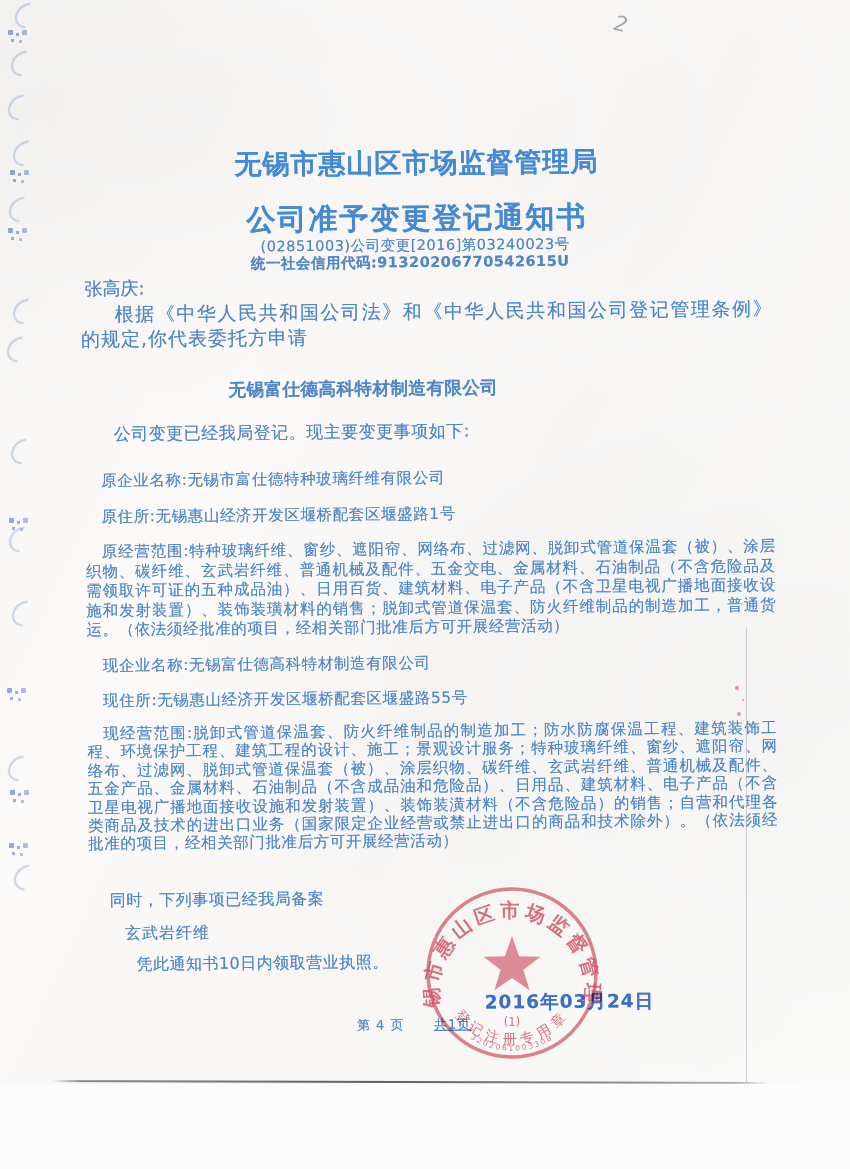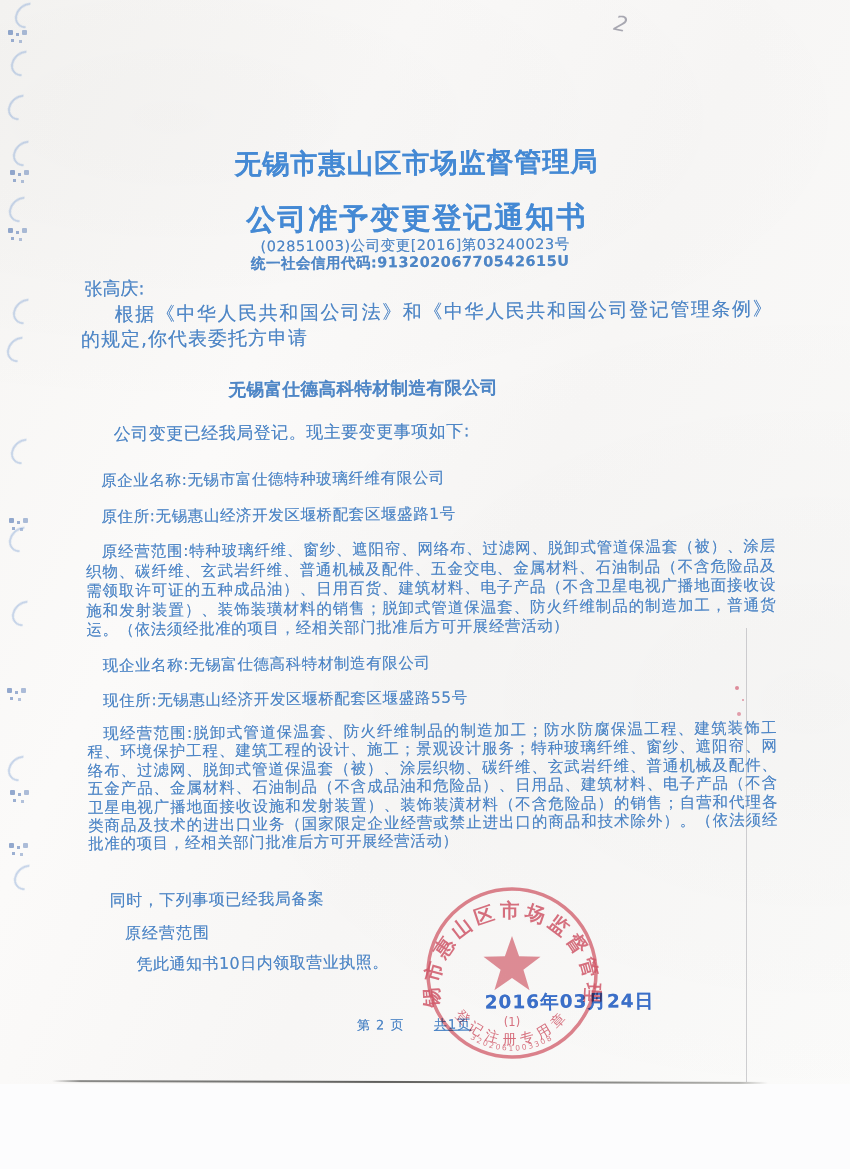--- a/index.html
+++ b/index.html
@@ -119,7 +119,7 @@
     <p class="chg chg5 para ink">现经营范围:脱卸式管道保温套、防火纤维制品的制造加工；防水防腐保温工程、建筑装饰工程、环境保护工程、建筑工程的设计、施工；景观设计服务；特种玻璃纤维、窗纱、遮阳帘、网络布、过滤网、脱卸式管道保温套（被）、涂层织物、碳纤维、玄武岩纤维、普通机械及配件、五金产品、金属材料、石油制品（不含成品油和危险品）、日用品、建筑材料、电子产品（不含卫星电视广播地面接收设施和发射装置）、装饰装潢材料（不含危险品）的销售；自营和代理各类商品及技术的进出口业务（国家限定企业经营或禁止进出口的商品和技术除外）。（依法须经批准的项目，经相关部门批准后方可开展经营活动）</p>
 
     <div class="filing-line ink">同时，下列事项已经我局备案</div>
-    <div class="filing-item ink">原经营范围</div>
+    <div class="filing-item ink">玄武岩纤维</div>
     <div class="license-line ink">凭此通知书10日内领取营业执照。</div>
 
     <div class="issue-date">2016年03月24日</div>

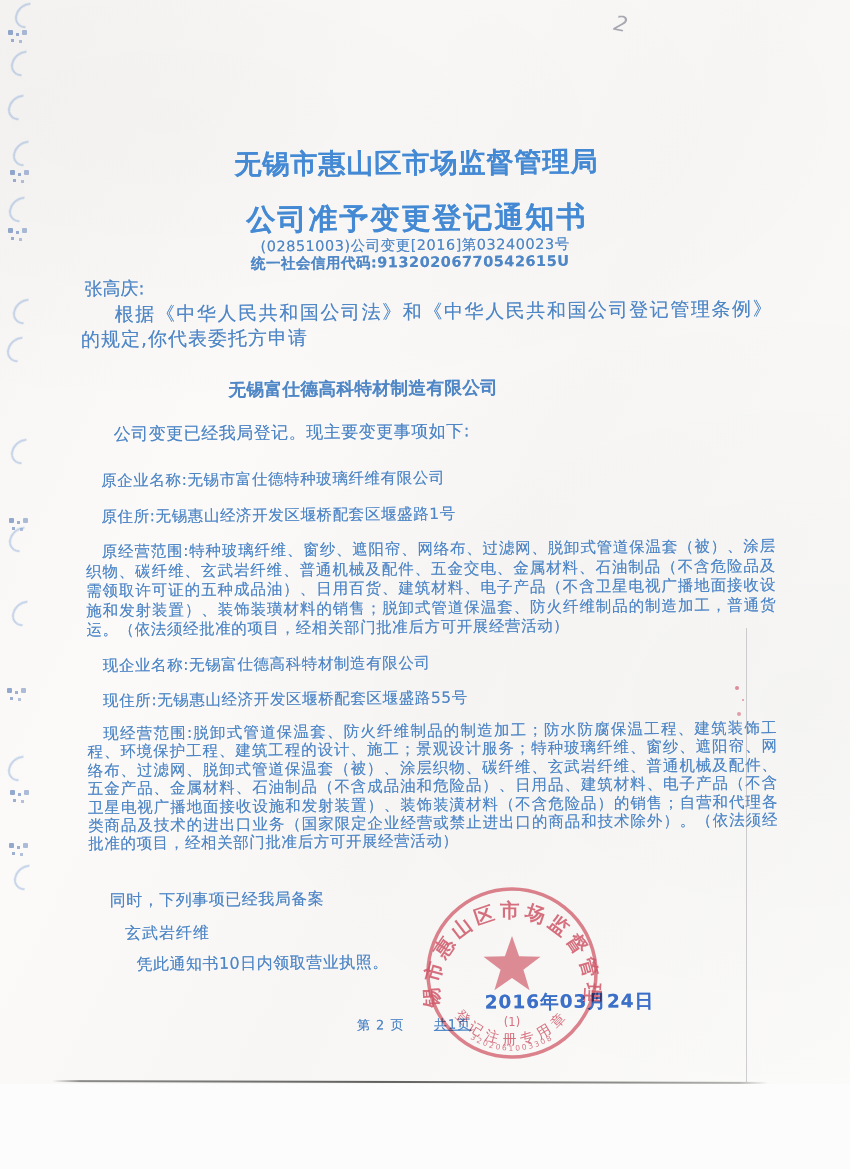--- a/index.html
+++ b/index.html
@@ -123,7 +123,7 @@
     <div class="license-line ink">凭此通知书10日内领取营业执照。</div>
 
     <div class="issue-date">2016年03月24日</div>
-    <div class="page-label ink">第 2 页</div>
+    <div class="page-label ink">第 4 页</div>
     <div class="total-label ink">共1页</div>
   </div>
 

